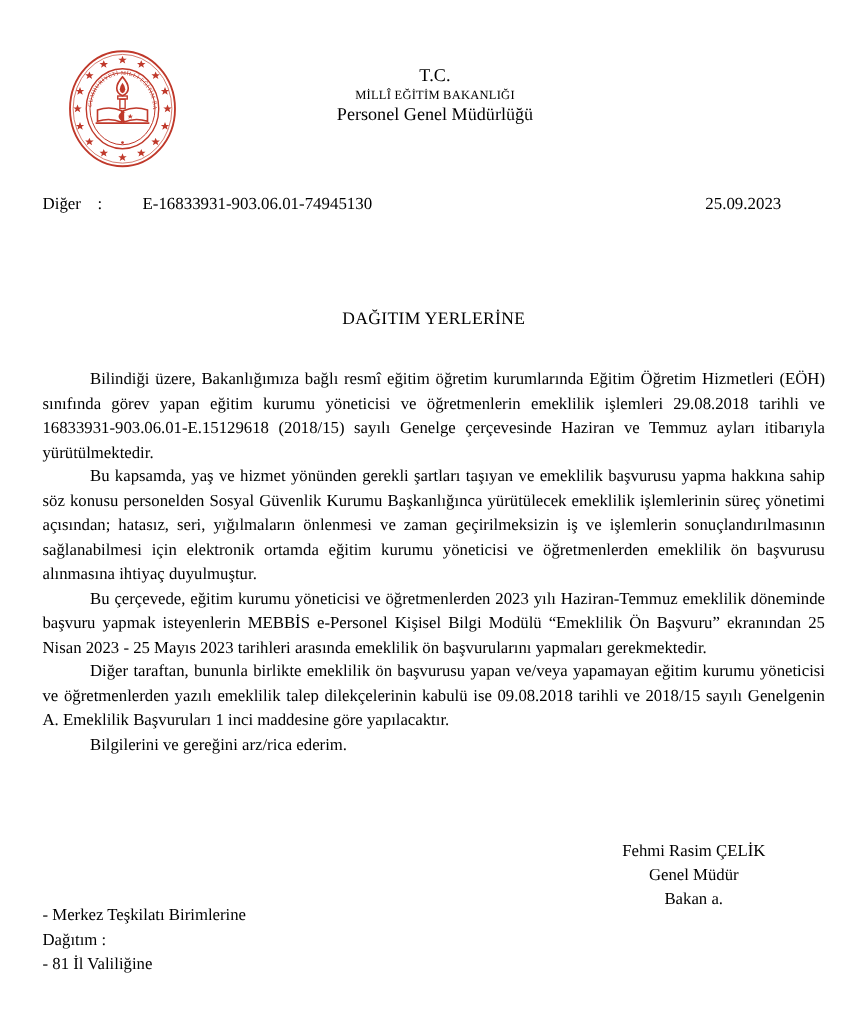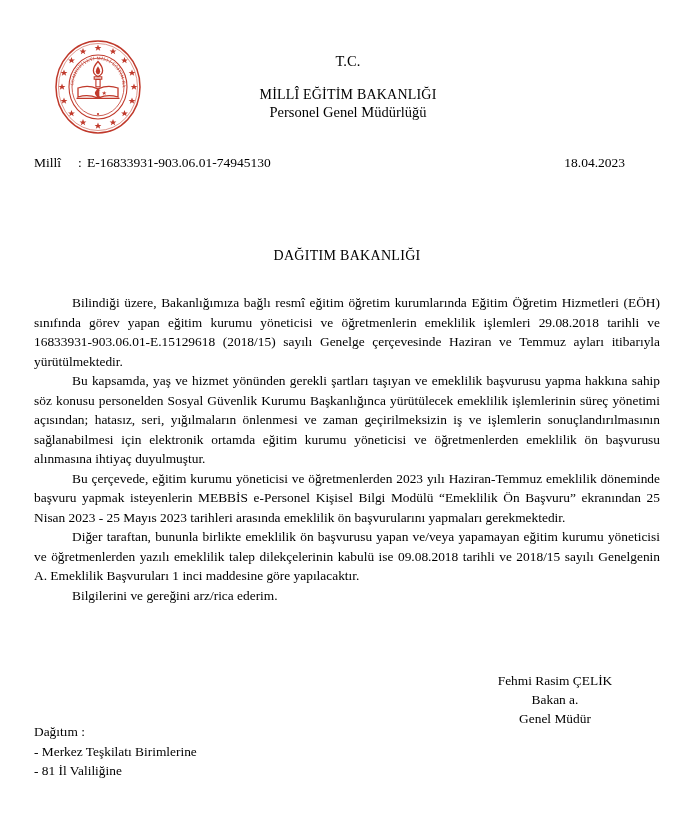--- a/index.html
+++ b/index.html
@@ -54,9 +54,8 @@
     letter-spacing: 0.1px;
   }
   .org-line-2 {
-    font-size: 14px;
+    font-size: 10px;
     letter-spacing: 0.2px;
-    margin-top: 15px;
   }
   .org-line-3 {
     font-size: 14.5px;

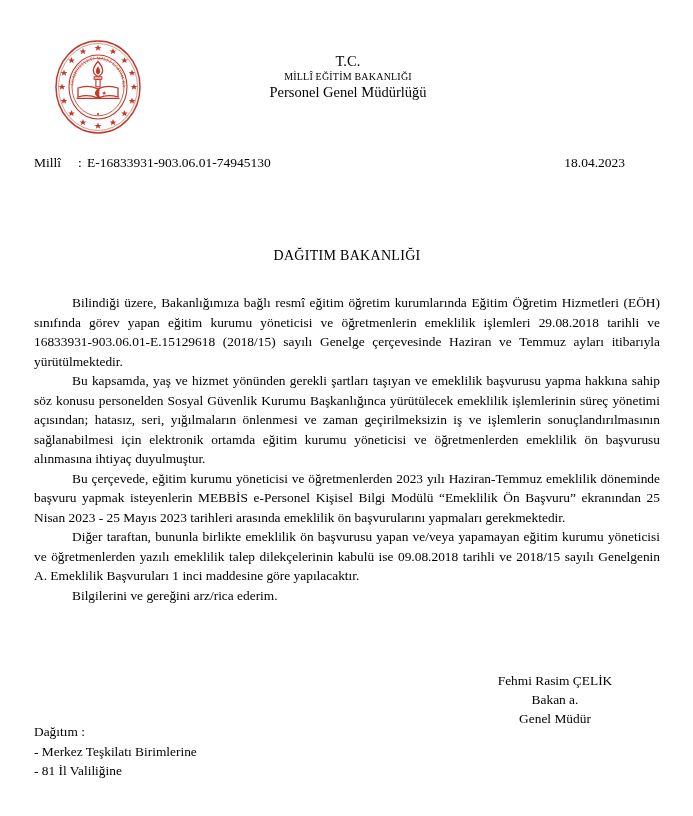--- a/index.html
+++ b/index.html
@@ -229,7 +229,7 @@
   <div class="meta-block">
 
     <div class="meta-row">
-      <span class="meta-label">Millî</span><span class="meta-sep">:</span><span class="meta-value">E-16833931-903.06.01-74945130</span>
+      <span class="meta-label">Diğer</span><span class="meta-sep">:</span><span class="meta-value">E-16833931-903.06.01-74945130</span>
       <span class="doc-date">18.04.2023</span>
     </div>
 

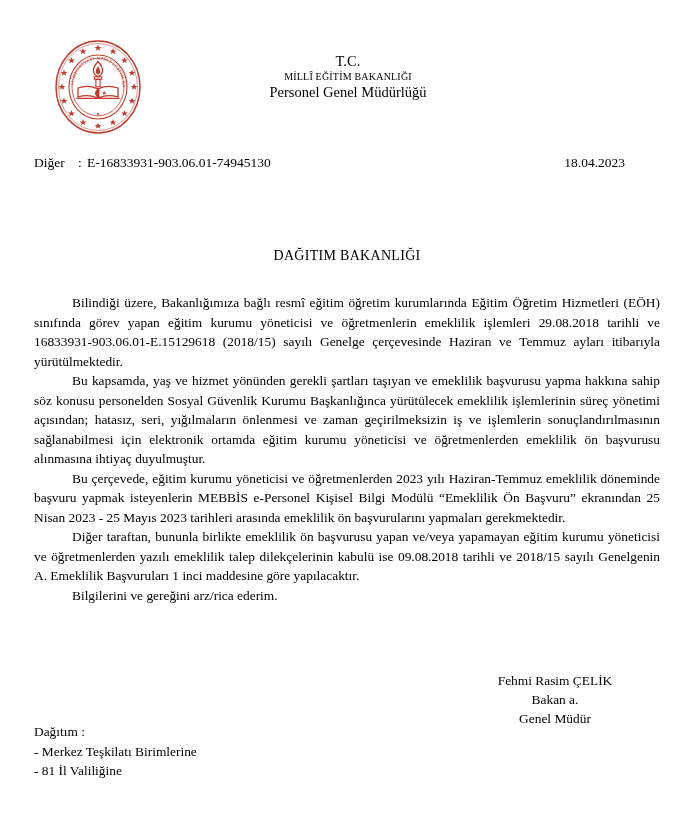--- a/index.html
+++ b/index.html
@@ -86,6 +86,7 @@
   }
   .meta-value {
     display: inline-block;
+    margin-left: 27px;
   }
   .doc-date {
     position: absolute;

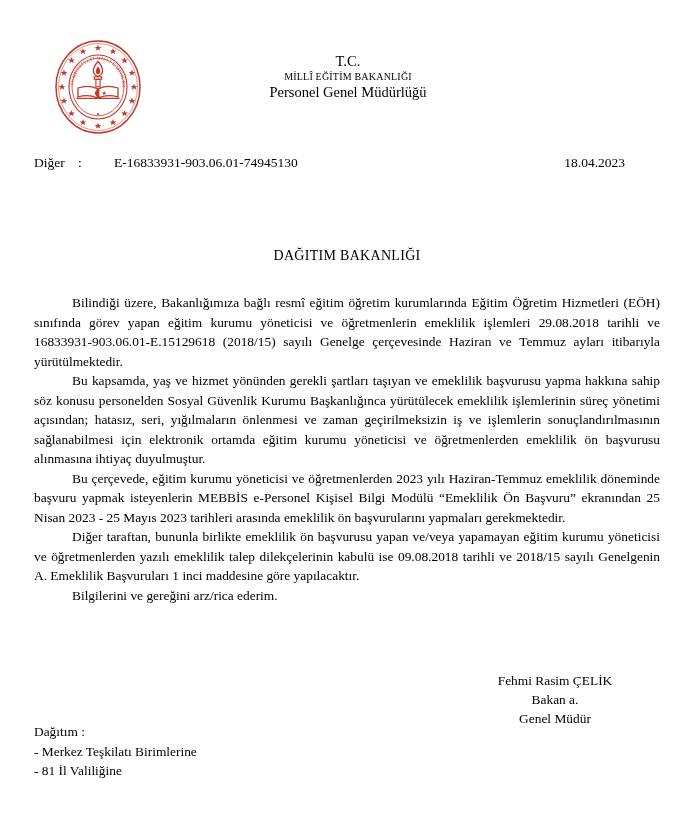--- a/index.html
+++ b/index.html
@@ -231,7 +231,7 @@
 
     <div class="meta-row">
       <span class="meta-label">Diğer</span><span class="meta-sep">:</span><span class="meta-value">E-16833931-903.06.01-74945130</span>
-      <span class="doc-date">18.04.2023</span>
+      <span class="doc-date">25.09.2023</span>
     </div>
 
   </div>

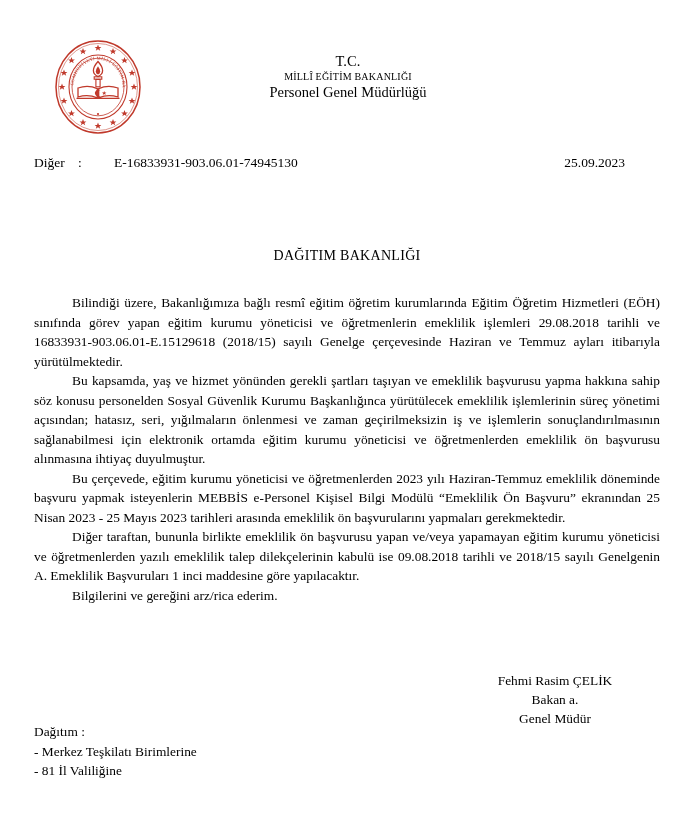--- a/index.html
+++ b/index.html
@@ -236,7 +236,7 @@
 
   </div>
 
-  <div class="addressee">DAĞITIM BAKANLIĞI</div>
+  <div class="addressee">DAĞITIM YERLERİNE</div>
 
   <div class="body-block">
     <p>Bilindiği üzere, Bakanlığımıza bağlı resmî eğitim öğretim kurumlarında Eğitim Öğretim Hizmetleri (EÖH) sınıfında görev yapan eğitim kurumu yöneticisi ve öğretmenlerin emeklilik işlemleri 29.08.2018 tarihli ve 16833931-903.06.01-E.15129618 (2018/15) sayılı Genelge çerçevesinde Haziran ve Temmuz ayları itibarıyla yürütülmektedir.</p>

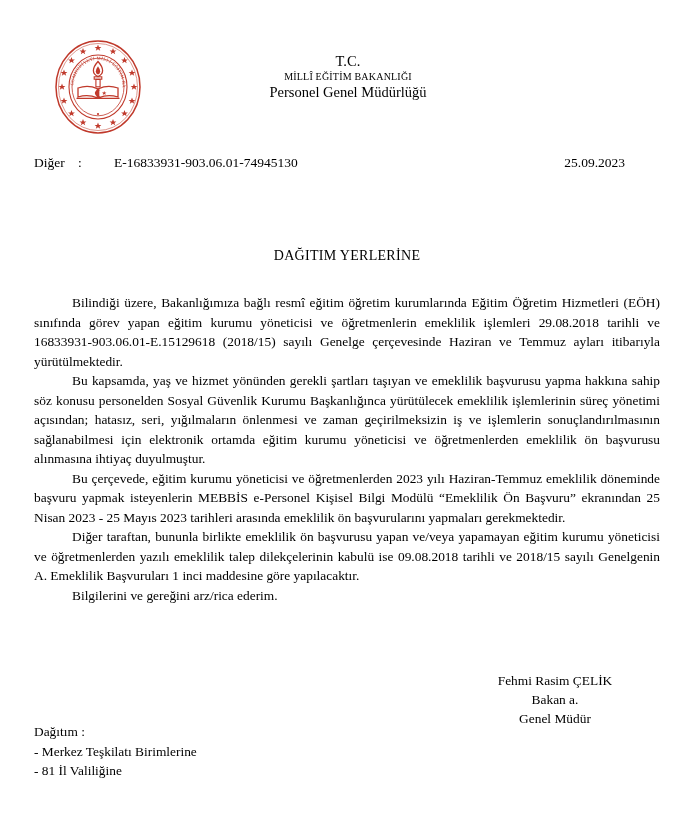--- a/index.html
+++ b/index.html
@@ -248,8 +248,8 @@
 
   <div class="signature-block">
     <div>Fehmi Rasim ÇELİK</div>
+    <div>Genel Müdür</div>
     <div>Bakan a.</div>
-    <div>Genel Müdür</div>
   </div>
 
   <div class="distribution-block">

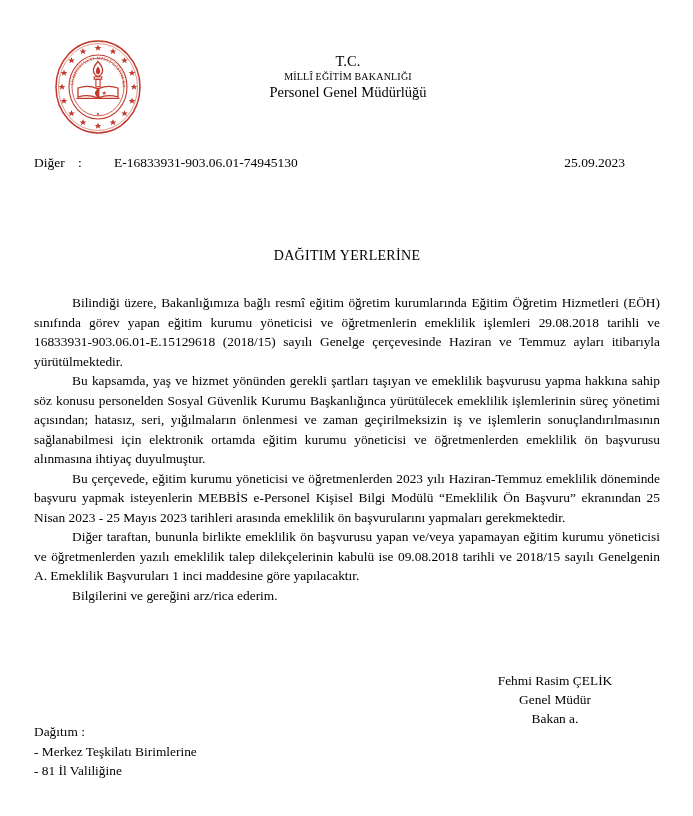--- a/index.html
+++ b/index.html
@@ -253,8 +253,8 @@
   </div>
 
   <div class="distribution-block">
+    <div class="dist-line">- Merkez Teşkilatı Birimlerine</div>
     <div class="dist-line">Dağıtım :</div>
-    <div class="dist-line">- Merkez Teşkilatı Birimlerine</div>
     <div class="dist-line">- 81 İl Valiliğine</div>
   </div>
 

